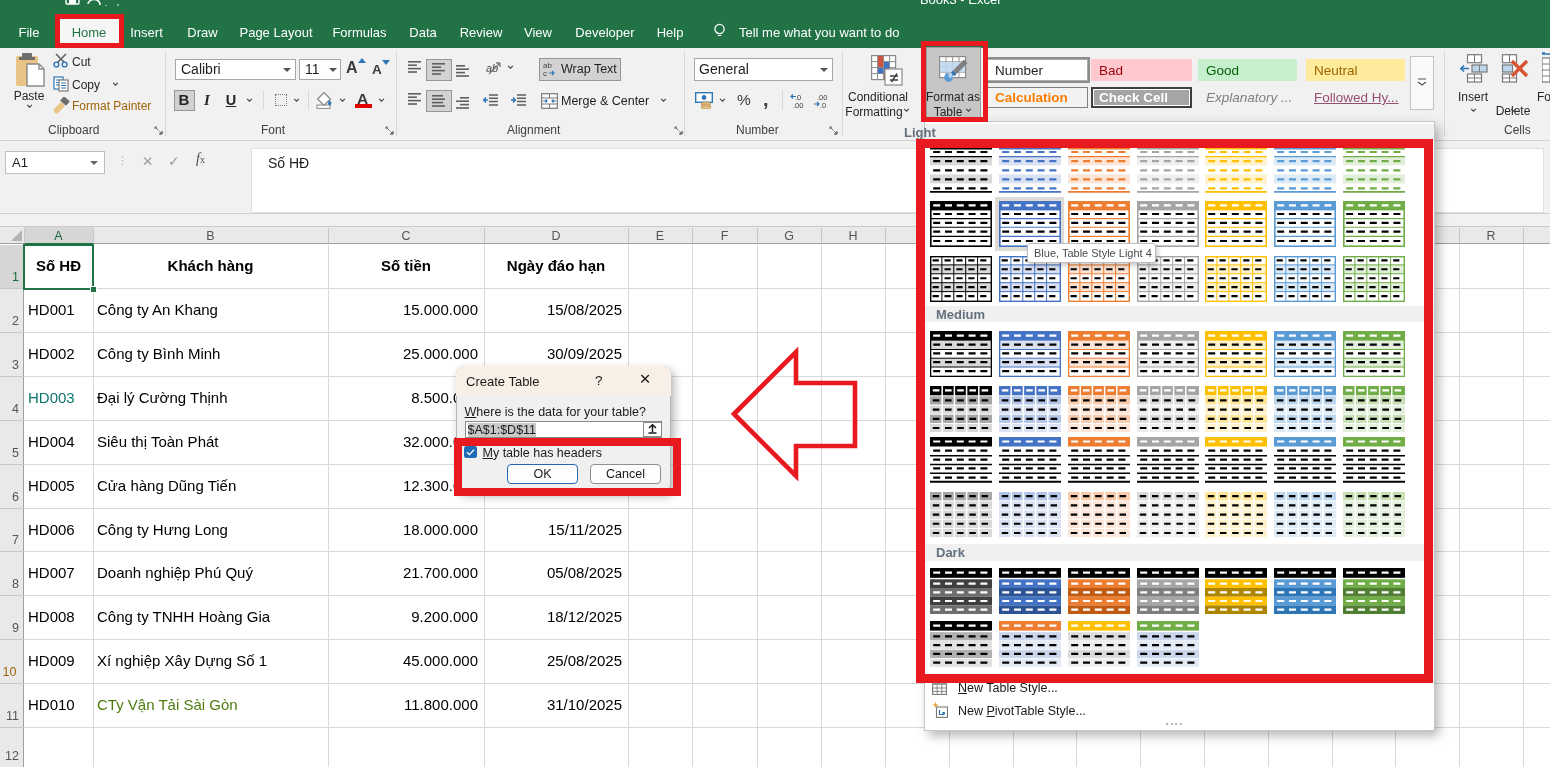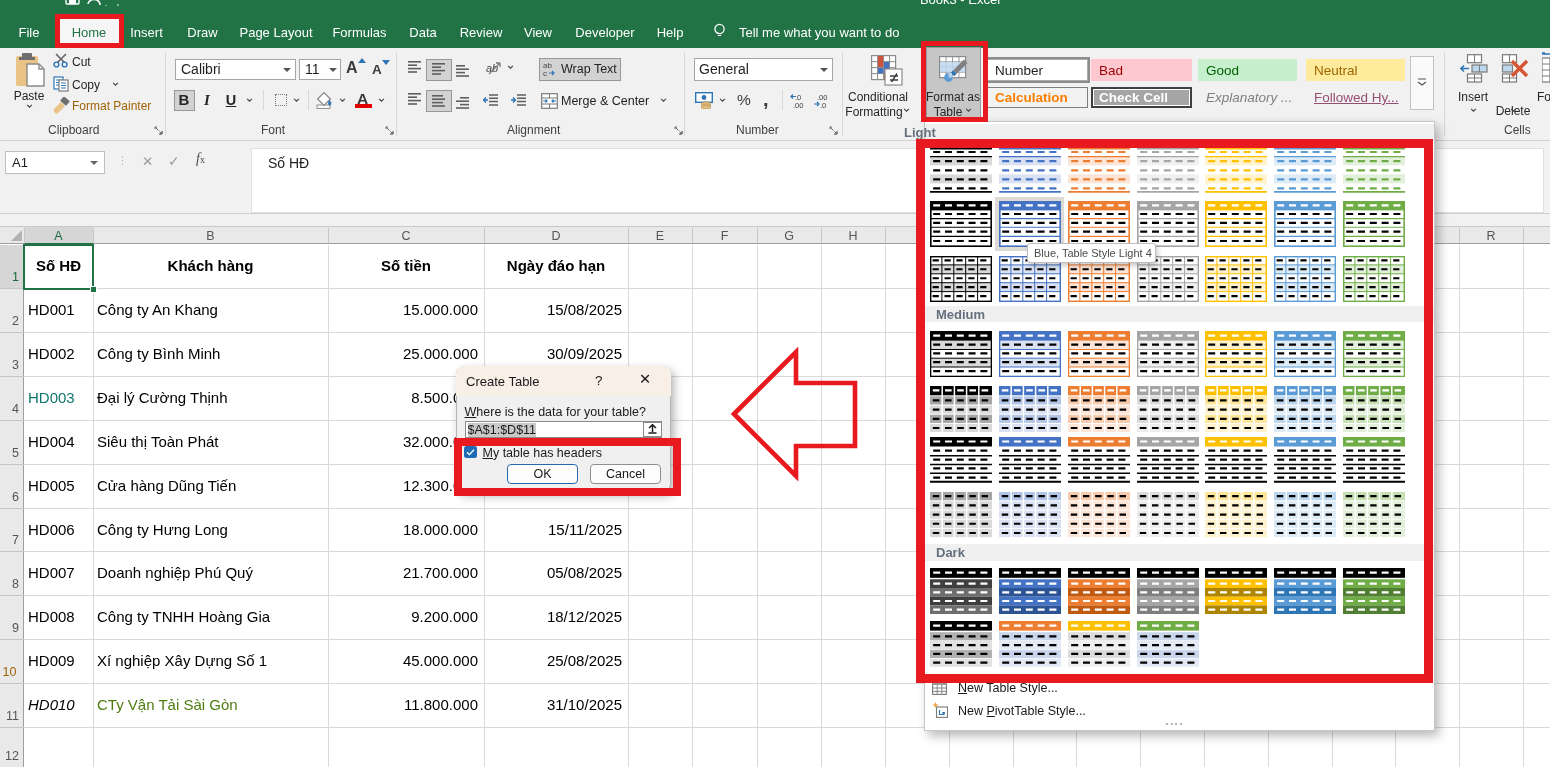--- a/index.html
+++ b/index.html
@@ -466,7 +466,7 @@
 <div style="position:absolute;left:97px;top:652.075px;font-size:15px;color:#000;white-space:nowrap;">Xí nghiệp Xây Dựng Số 1</div>
 <div style="position:absolute;left:328px;top:652.075px;width:150px;text-align:right;font-size:15px;color:#000">45.000.000</div>
 <div style="position:absolute;left:484px;top:652.075px;width:138px;text-align:right;font-size:15px;color:#000">25/08/2025</div>
-<div style="position:absolute;left:28px;top:695.925px;font-size:15px;color:#000;white-space:nowrap;font-style:italic;">HD010</div>
+<div style="position:absolute;left:28px;top:695.925px;font-size:15px;color:#000;white-space:nowrap;">HD010</div>
 <div style="position:absolute;left:97px;top:695.925px;font-size:15px;color:#4d7c0f;white-space:nowrap;">CTy Vận Tải Sài Gòn</div>
 <div style="position:absolute;left:328px;top:695.925px;width:150px;text-align:right;font-size:15px;color:#000">11.800.000</div>
 <div style="position:absolute;left:484px;top:695.925px;width:138px;text-align:right;font-size:15px;color:#000">31/10/2025</div>

